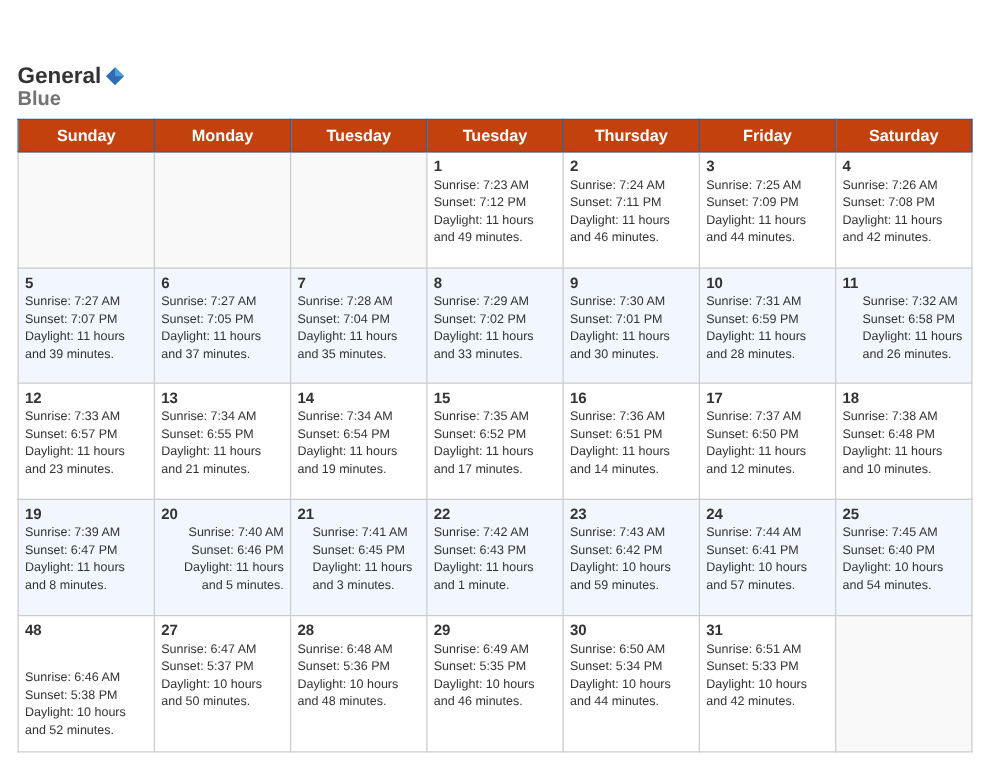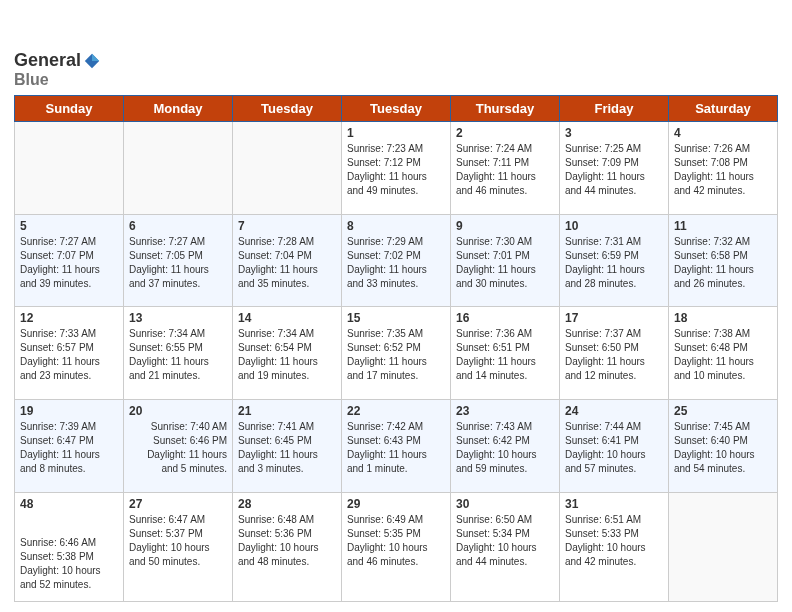--- a/index.html
+++ b/index.html
@@ -200,7 +200,7 @@
           </td>
           <td>
             <div class="day-number">11</div>
-            <div class="day-info" style="white-space: pre-line;">Sunrise: 7:32 AM
+            <div class="day-info" style="white-space: pre-line; margin-left: 16px;">Sunrise: 7:32 AM
 Sunset: 6:58 PM
 Daylight: 11 hours and 26 minutes.</div>
           </td>

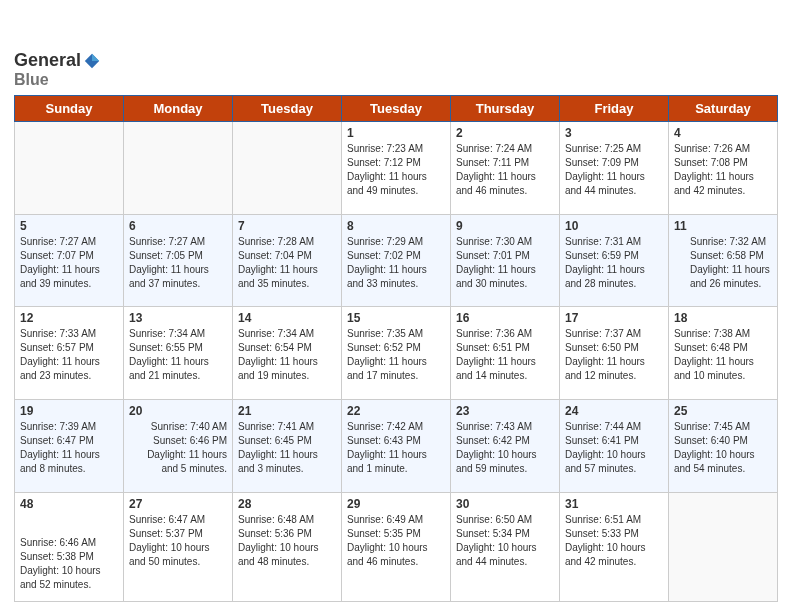--- a/index.html
+++ b/index.html
@@ -264,7 +264,7 @@
           </td>
           <td>
             <div class="day-number">21</div>
-            <div class="day-info" style="white-space: pre-line;">Sunrise: 7:41 AM
+            <div class="day-info" style="white-space: pre-line; margin-left: 12px;">Sunrise: 7:41 AM
 Sunset: 6:45 PM
 Daylight: 11 hours and 3 minutes.</div>
           </td>

